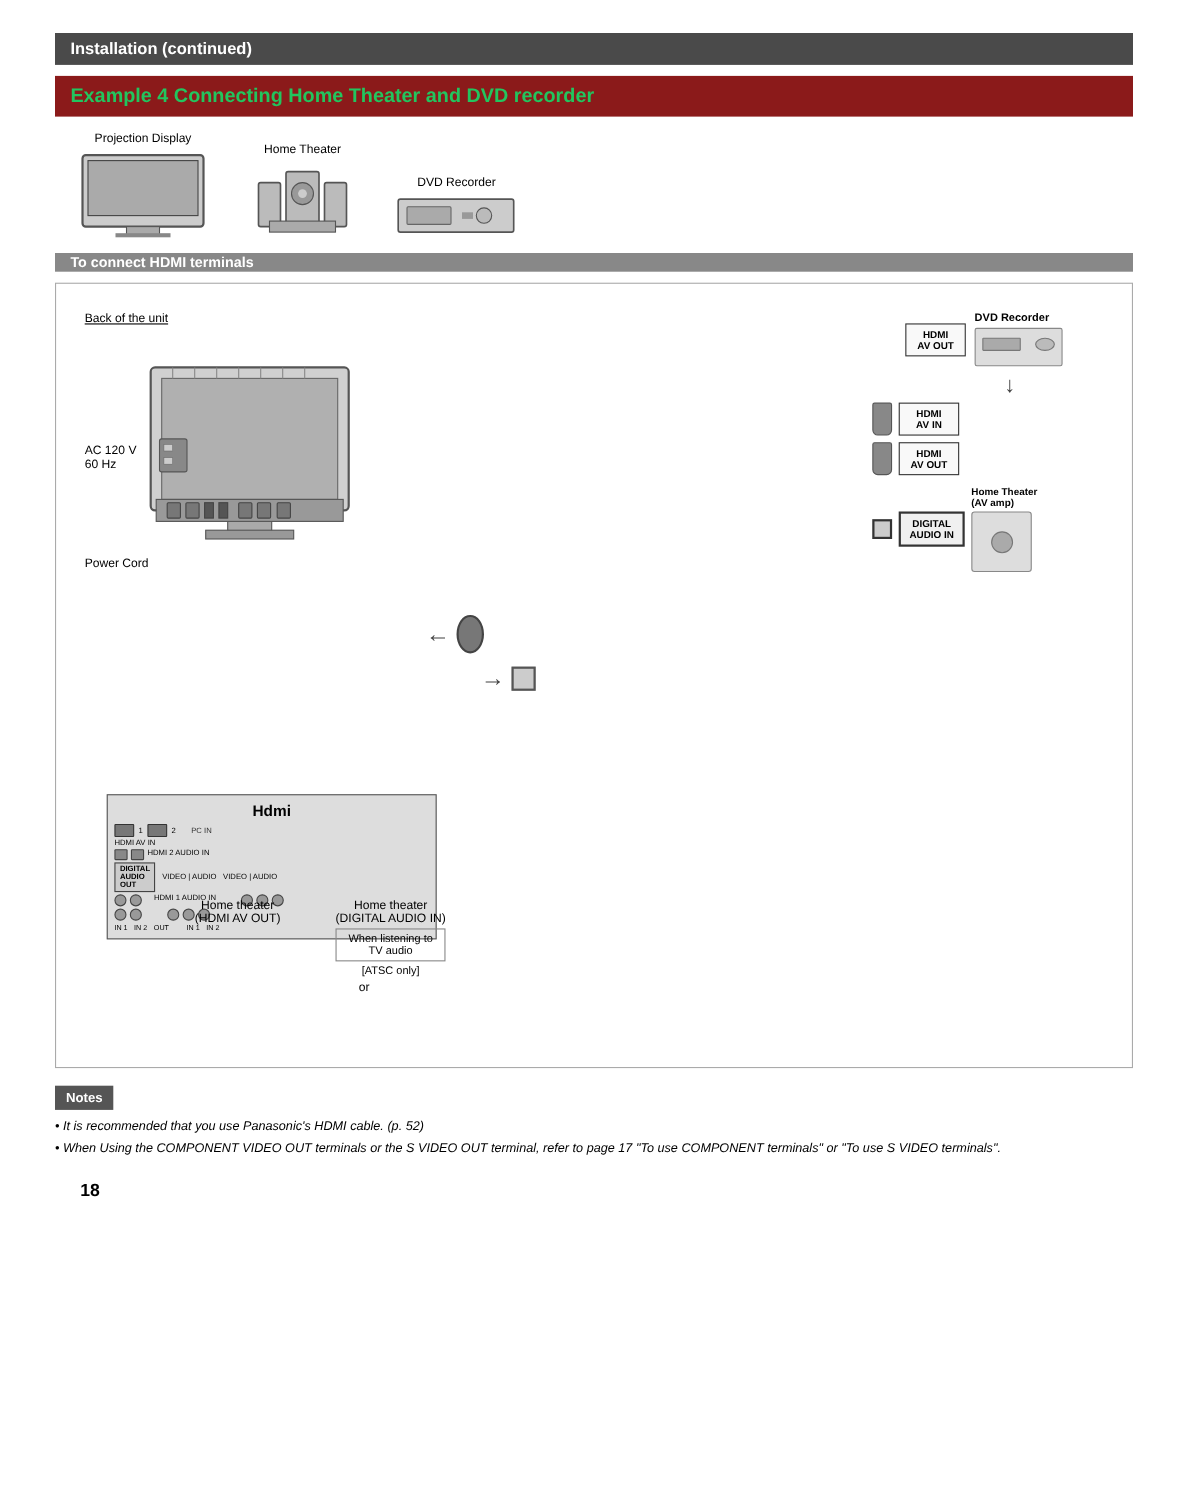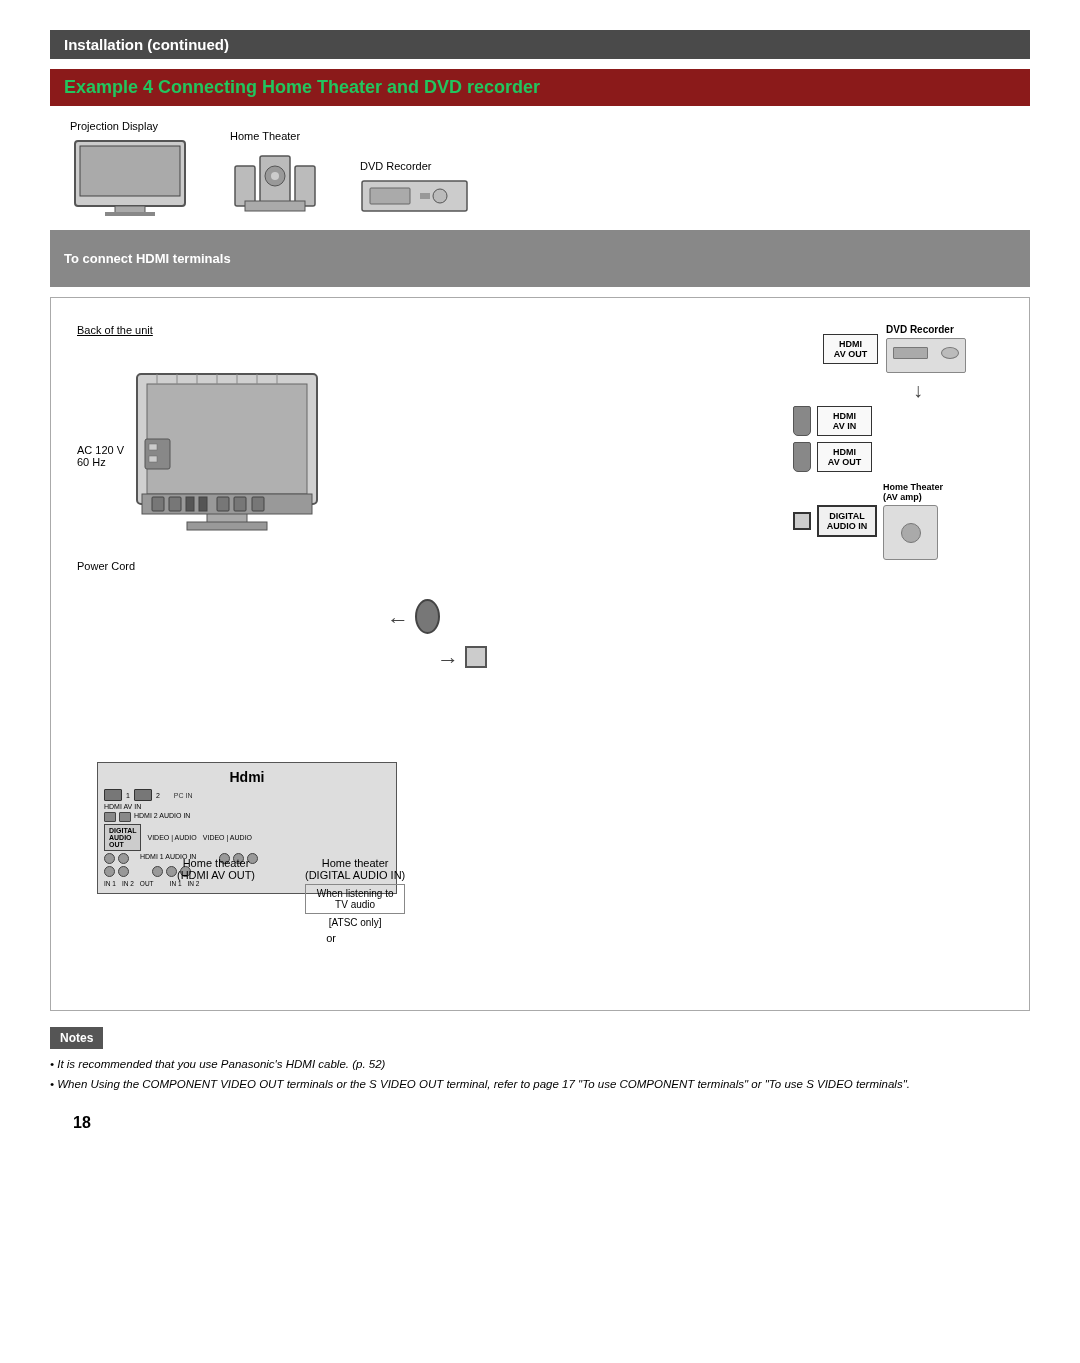--- a/index.html
+++ b/index.html
@@ -42,7 +42,7 @@
     .device-item {
       display: flex;
       flex-direction: column;
-      align-items: flex-start;
+      align-items: center;
       font-size: 11px;
     }
 

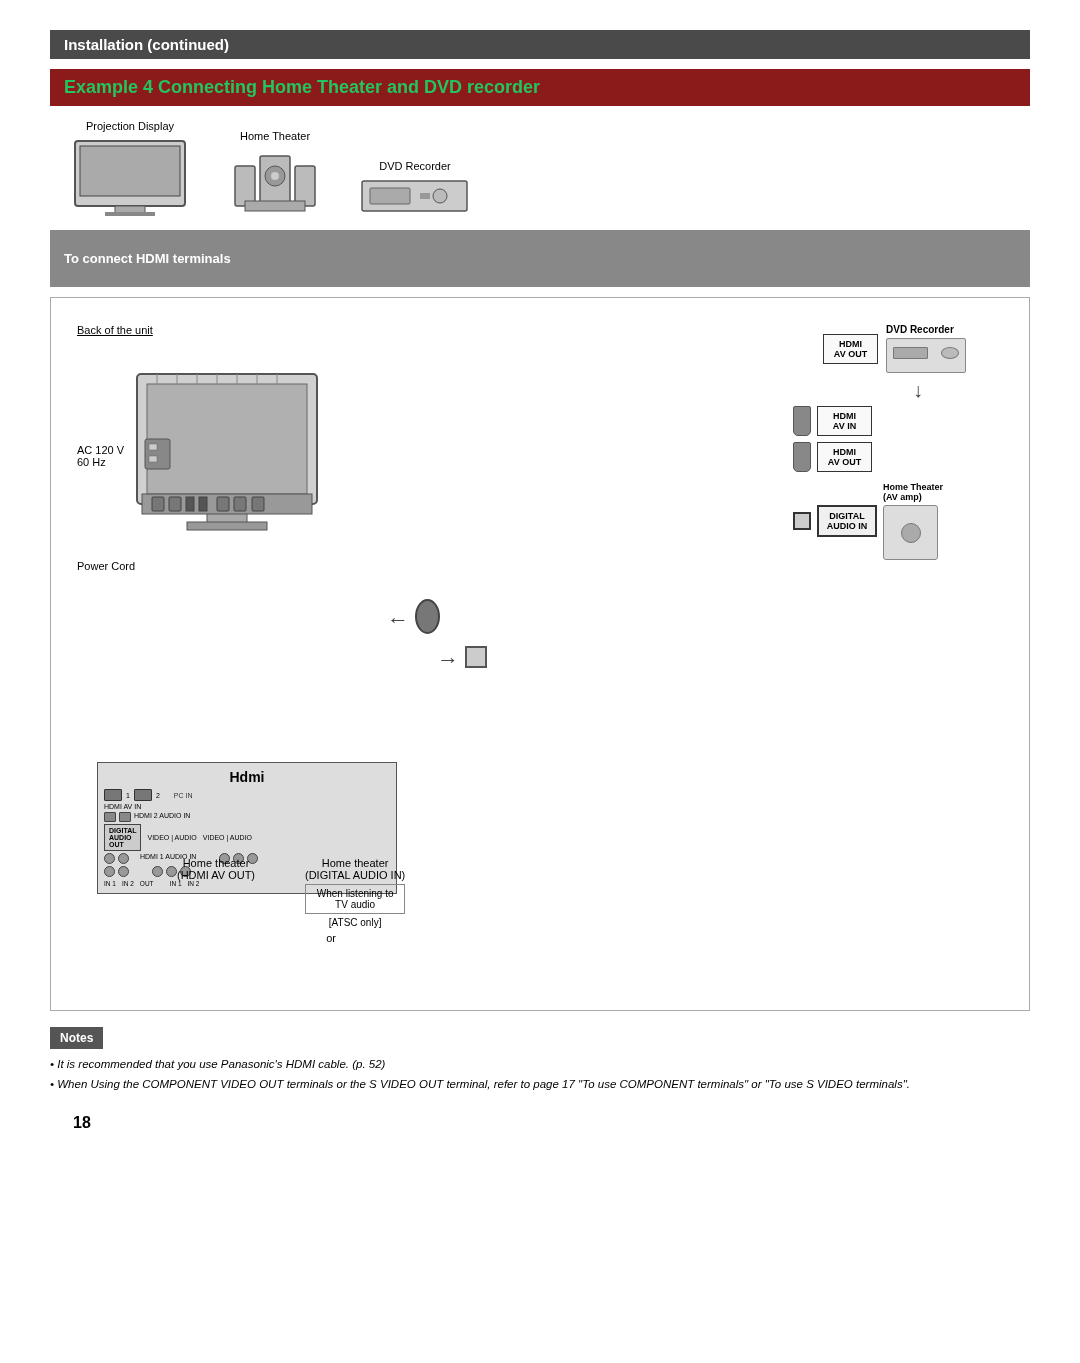--- a/index.html
+++ b/index.html
@@ -57,7 +57,7 @@
     .section-header-gray {
       background: #888;
       color: #fff;
-      padding: 21px 14px;
+      padding: 1px 14px;
       font-size: 13px;
       font-weight: bold;
       margin-bottom: 10px;

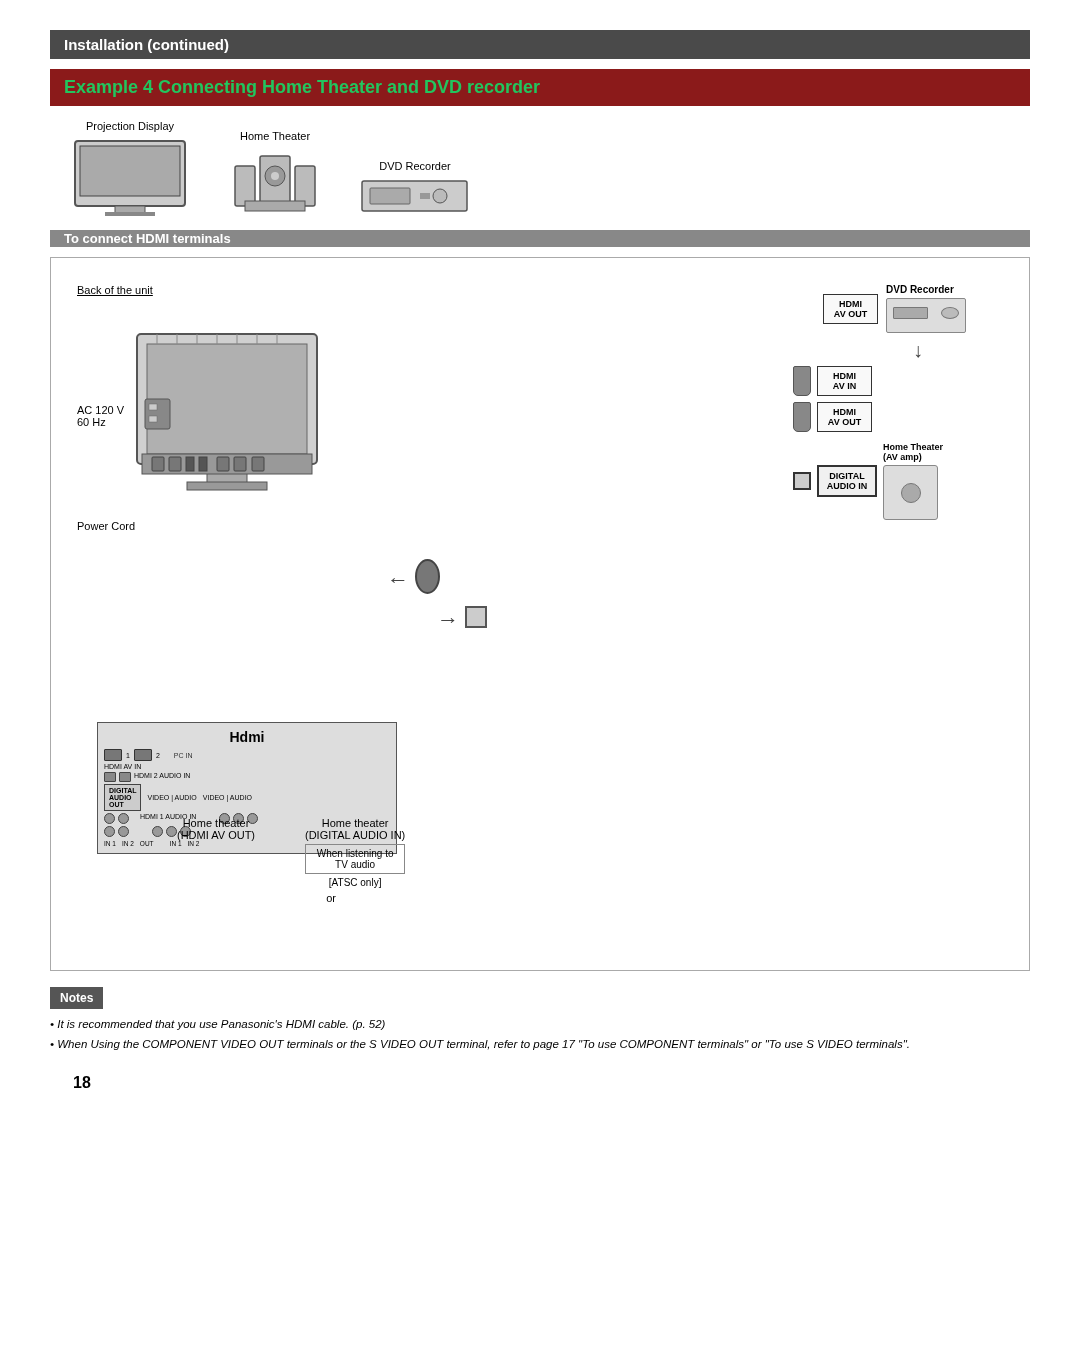--- a/index.html
+++ b/index.html
@@ -104,7 +104,7 @@
     .power-cord-label {
       font-size: 11px;
       position: absolute;
-      top: 246px;
+      top: 232px;
       left: 10px;
     }
 

